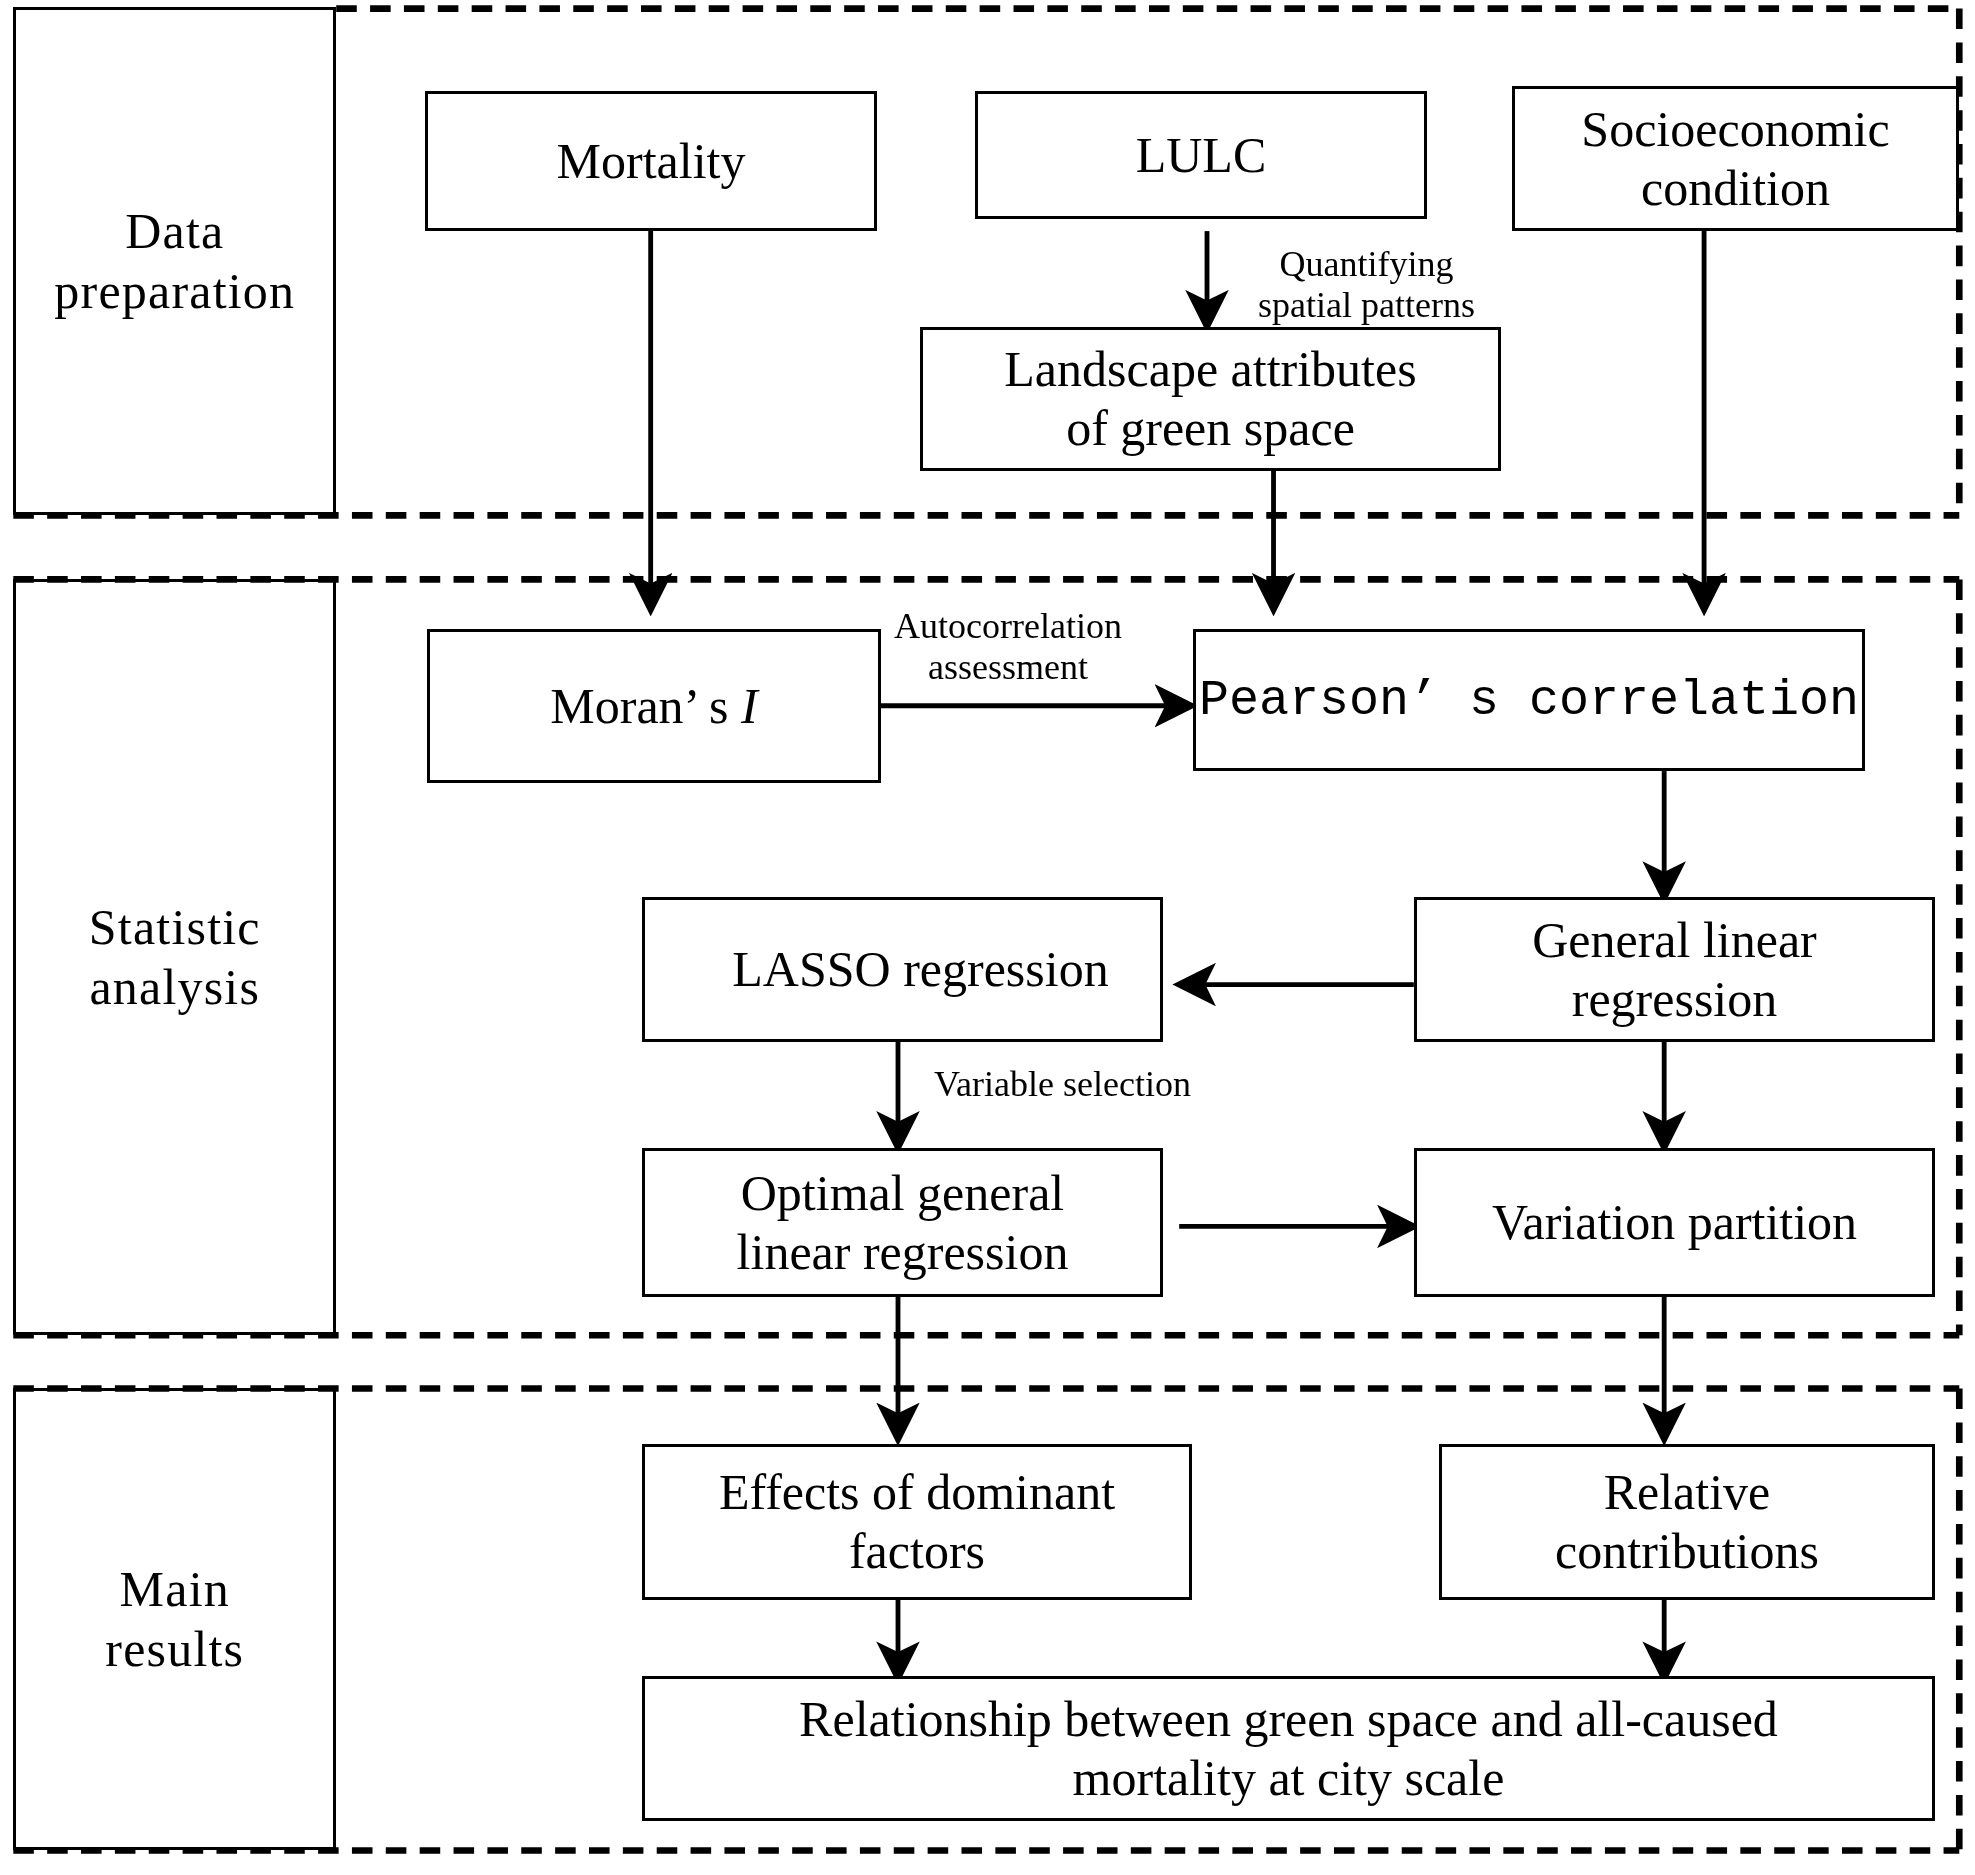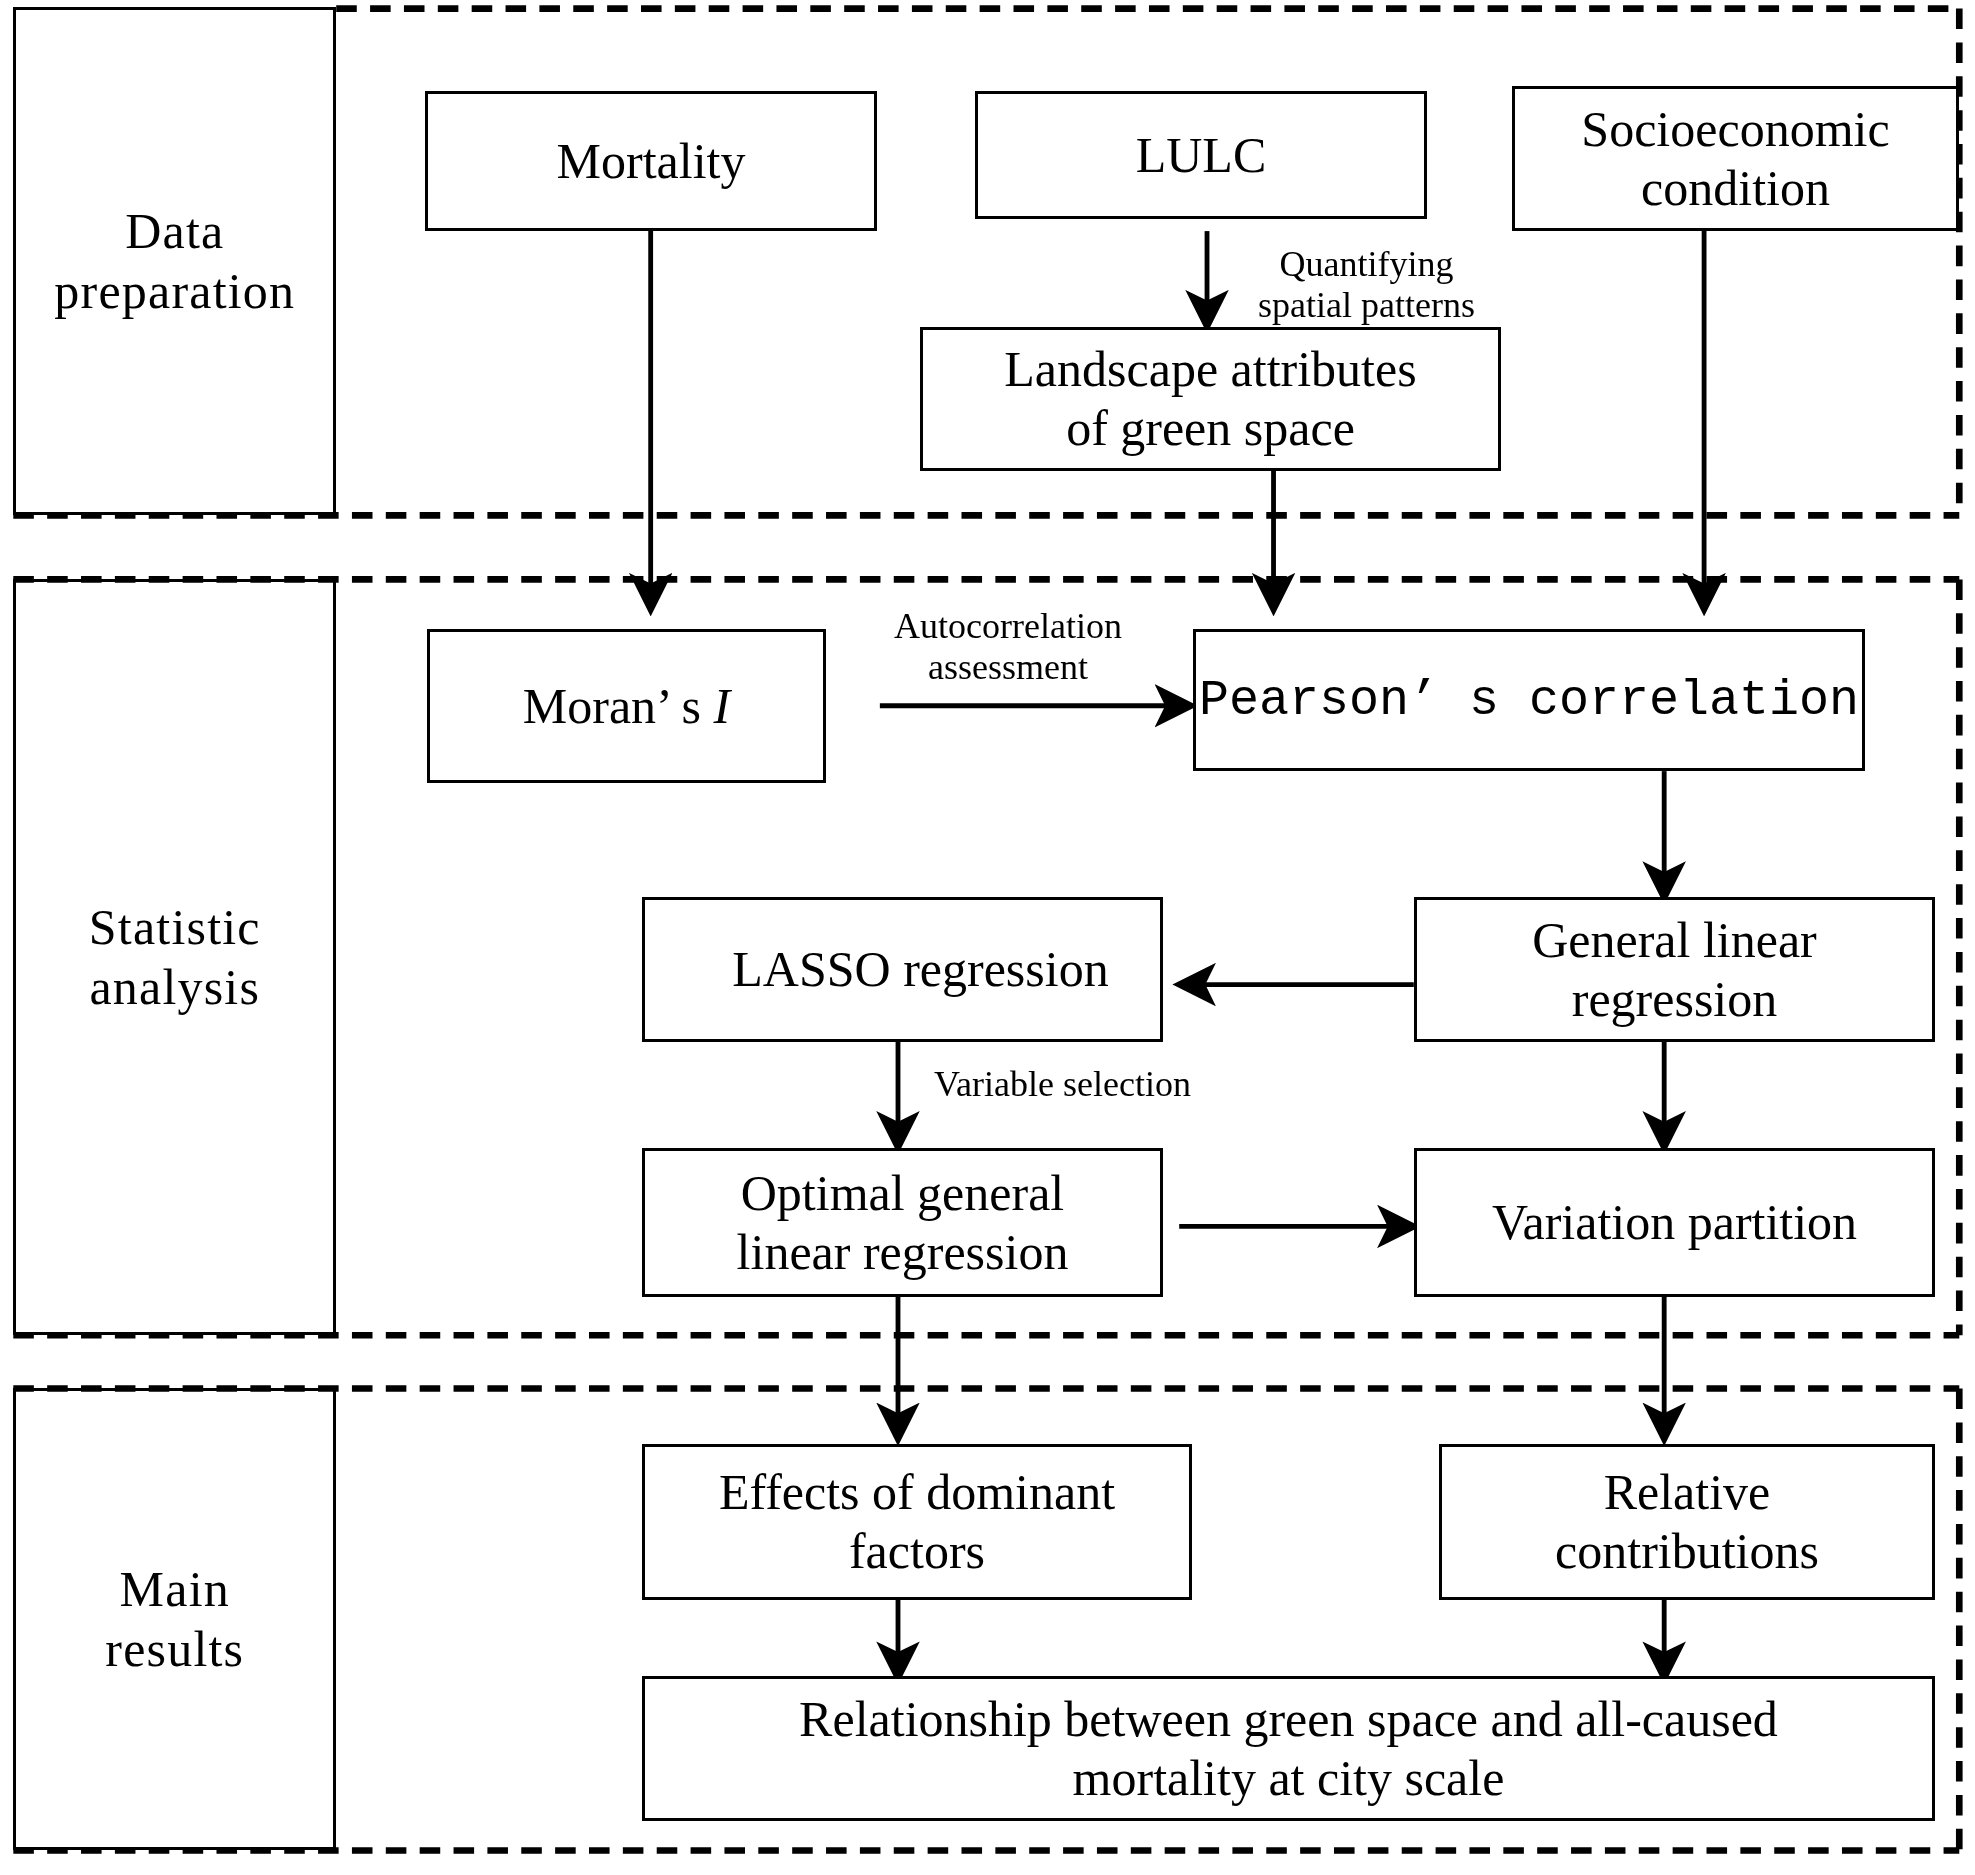--- a/index.html
+++ b/index.html
@@ -153,7 +153,7 @@
 spatial patterns</span>
   </div>
 
-  <div class="node-box t-big" style="left:427px; top:629px; width:399px; height:154px;">
+  <div class="node-box t-big" style="left:427px; top:629px; width:454px; height:154px;">
     <span style="white-space:pre-line;">Moran’ s <span class="ital">I</span></span>
   </div>
 

